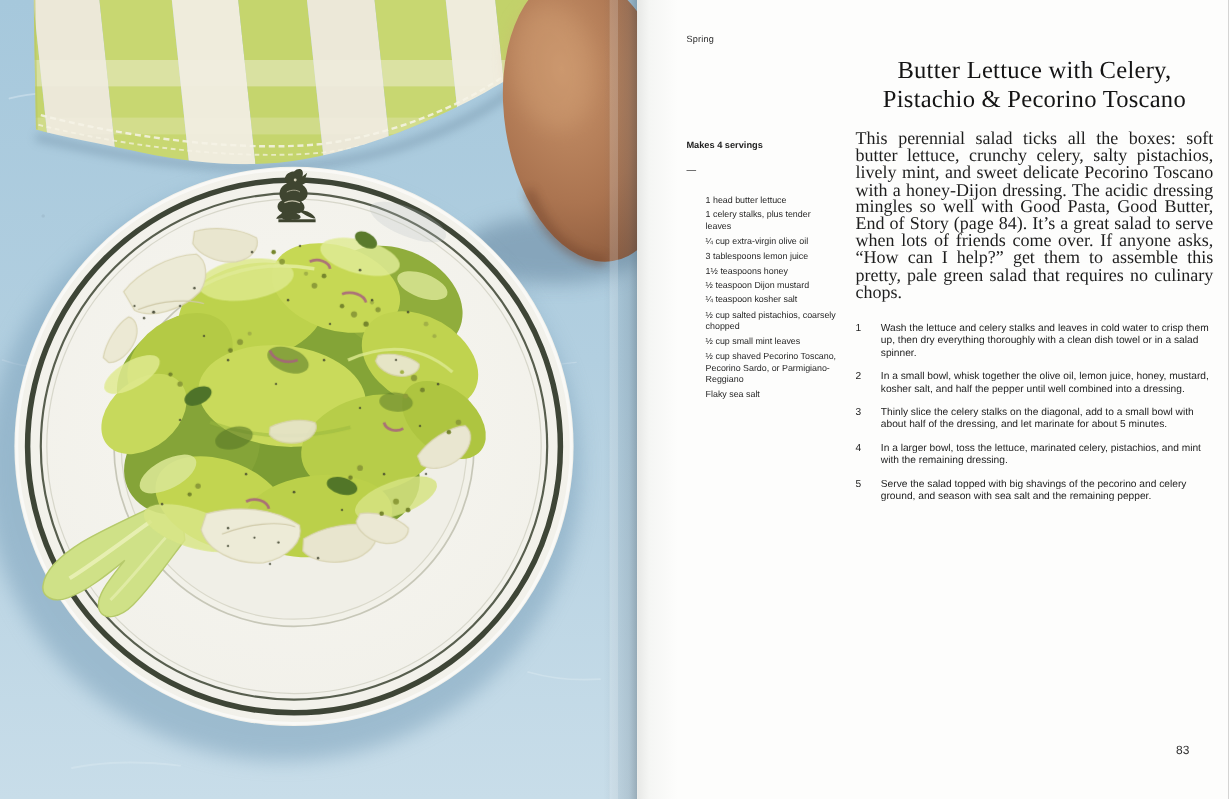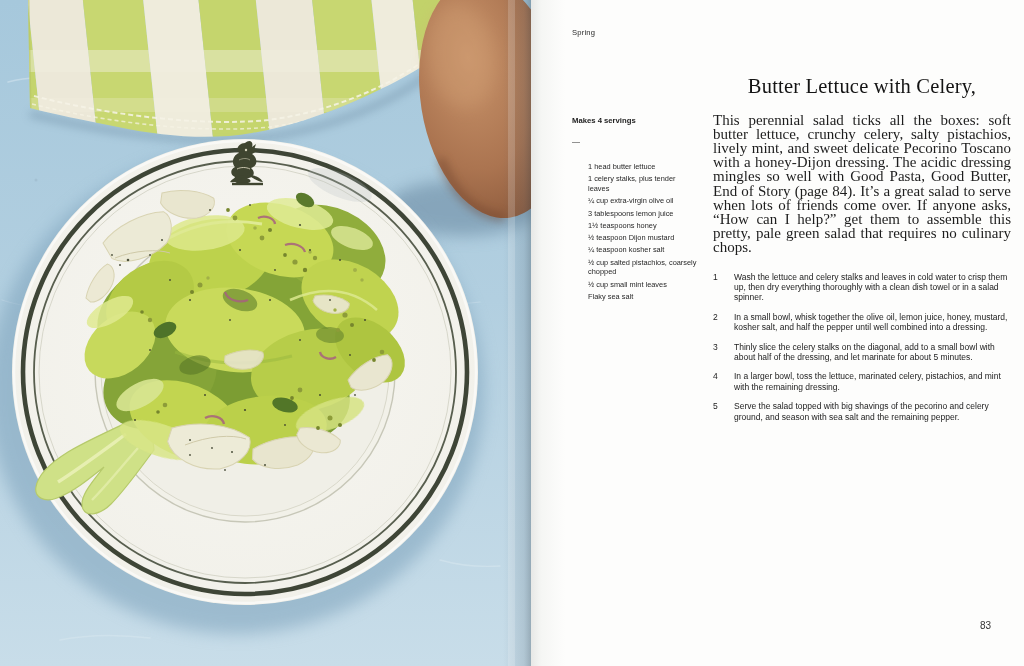--- a/index.html
+++ b/index.html
@@ -15,7 +15,7 @@
   .divider{font-size:8px;color:#1c1c1c;margin:0 0 14px 0;}
   .ing-list{list-style:none;margin:16px;padding:0;}
   .ing-list li{font-size:7.4px;line-height:9.7px;margin:0 0 2.6px 0;}
-  .main-col{position:absolute;left:182px;top:48px;width:298px;color:#1e1e1e;margin-top:27px;}
+  .main-col{position:absolute;left:182px;top:48px;width:298px;color:#1e1e1e;}
   .title{margin:0 0 14px 0;font-family:"Liberation Serif",serif;font-weight:400;
          font-size:20.5px;line-height:23.5px;text-align:center;color:#141414;letter-spacing:.2px;}
   .intro{margin:0;font-family:"Liberation Serif",serif;font-size:15px;line-height:14.2px;

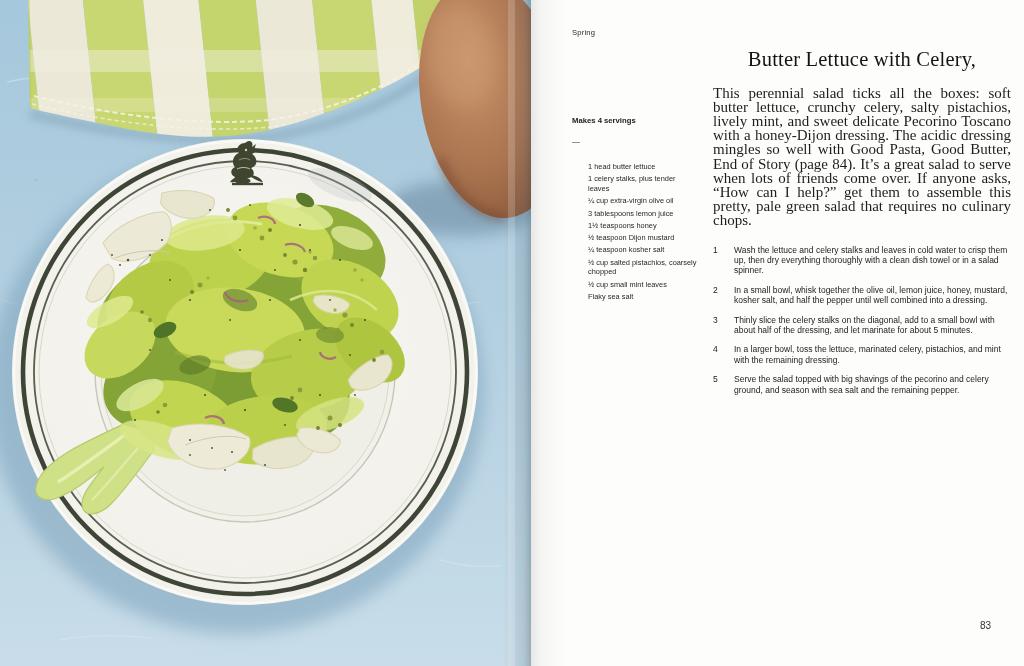--- a/index.html
+++ b/index.html
@@ -315,7 +315,7 @@
     </div>
 
     <div class="main-col">
-      <h1 class="title"><span>Butter Lettuce with Celery,</span><br></h1>
+      <h1 class="title"><span>Butter Lettuce with Celery,</span><br><span>Pistachio &amp; Pecorino Toscano</span></h1>
 
       <p class="intro">This perennial salad ticks all the boxes: soft butter lettuce, crunchy celery, salty pistachios, lively mint, and sweet delicate Pecorino Toscano with a honey-Dijon dressing. The acidic dressing mingles so well with Good Pasta, Good Butter, End of Story (page 84). It’s a great salad to serve when lots of friends come over. If anyone asks, “How can I help?” get them to assemble this pretty, pale green salad that requires no culinary chops.</p>
 

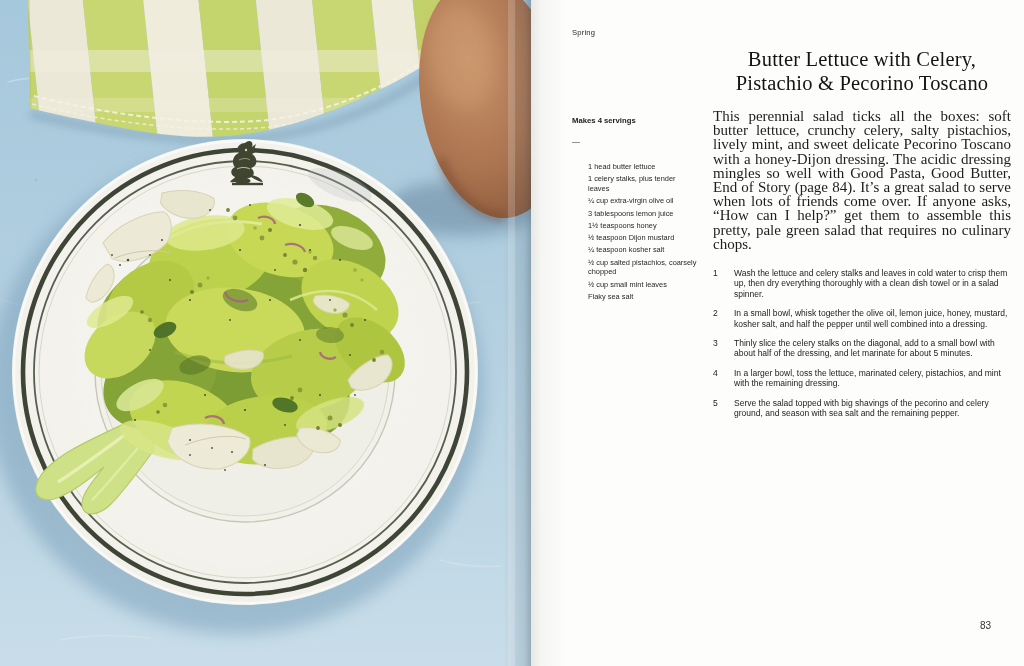--- a/index.html
+++ b/index.html
@@ -310,6 +310,7 @@
         <li>¼ teaspoon kosher salt</li>
         <li>½ cup salted pistachios, coarsely chopped</li>
         <li>½ cup small mint leaves</li>
+        <li>½ cup shaved Pecorino Toscano, Pecorino Sardo, or Parmigiano-Reggiano</li>
         <li>Flaky sea salt</li>
       </ul>
     </div>

